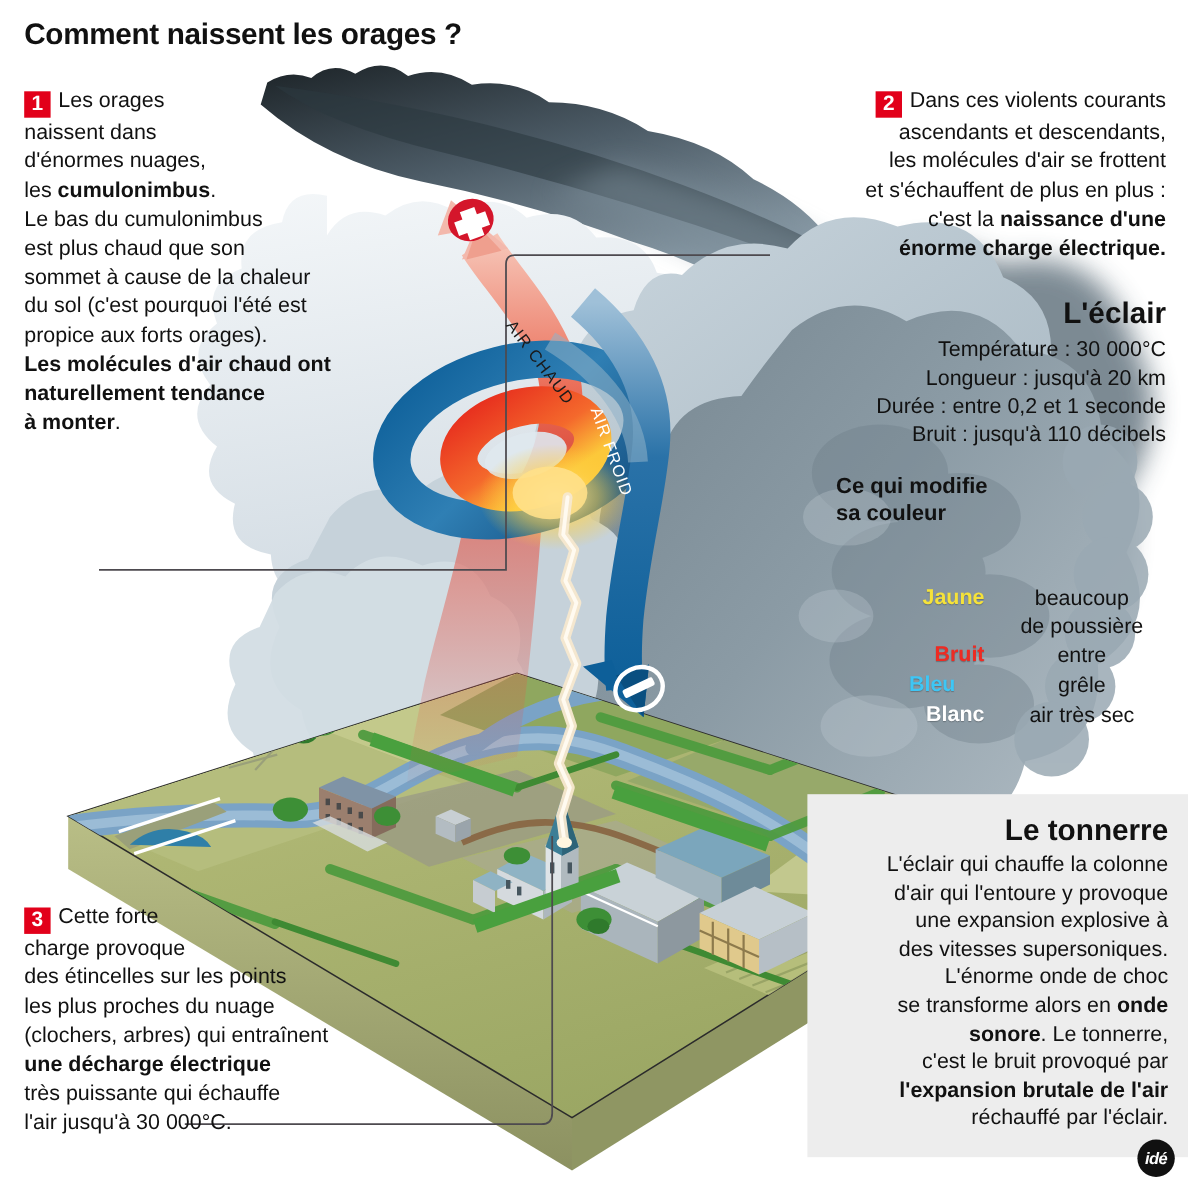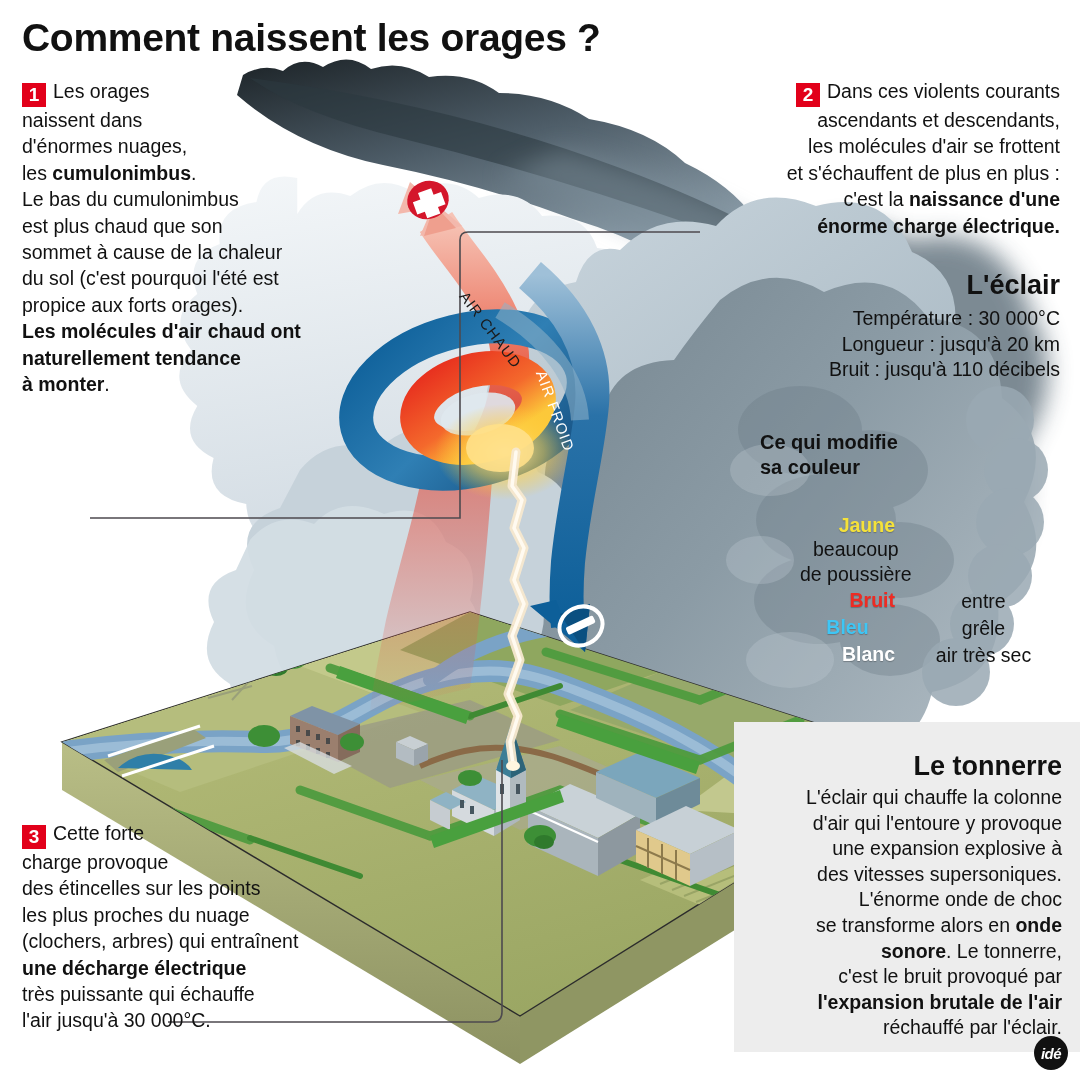--- a/index.html
+++ b/index.html
@@ -19,7 +19,7 @@
   
   .title{
     position:absolute;left:22px;top:16px;
-    font-size:39px;font-weight:bold;letter-spacing:-0.3px;
+    font-size:27px;font-weight:bold;letter-spacing:-0.3px;
     color:#111;z-index:40;
   }
 

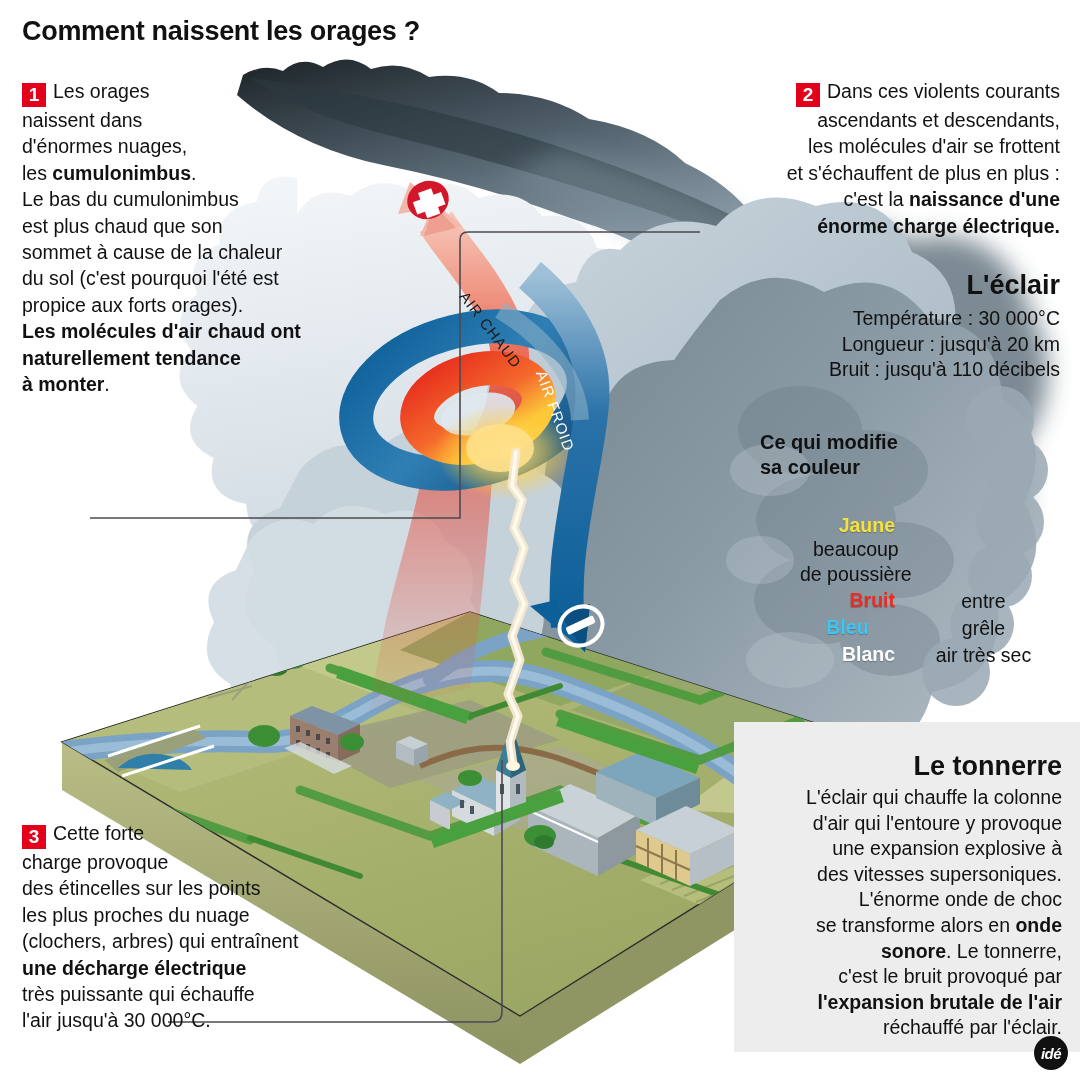--- a/index.html
+++ b/index.html
@@ -473,6 +473,7 @@
     <div class="h">L'éclair</div>
     <div class="l">Température : 30 000°C</div>
     <div class="l">Longueur : jusqu'à 20 km</div>
+    <div class="l">Durée : entre 0,2 et 1 seconde</div>
     <div class="l">Bruit : jusqu'à 110 décibels</div>
   </div>
 

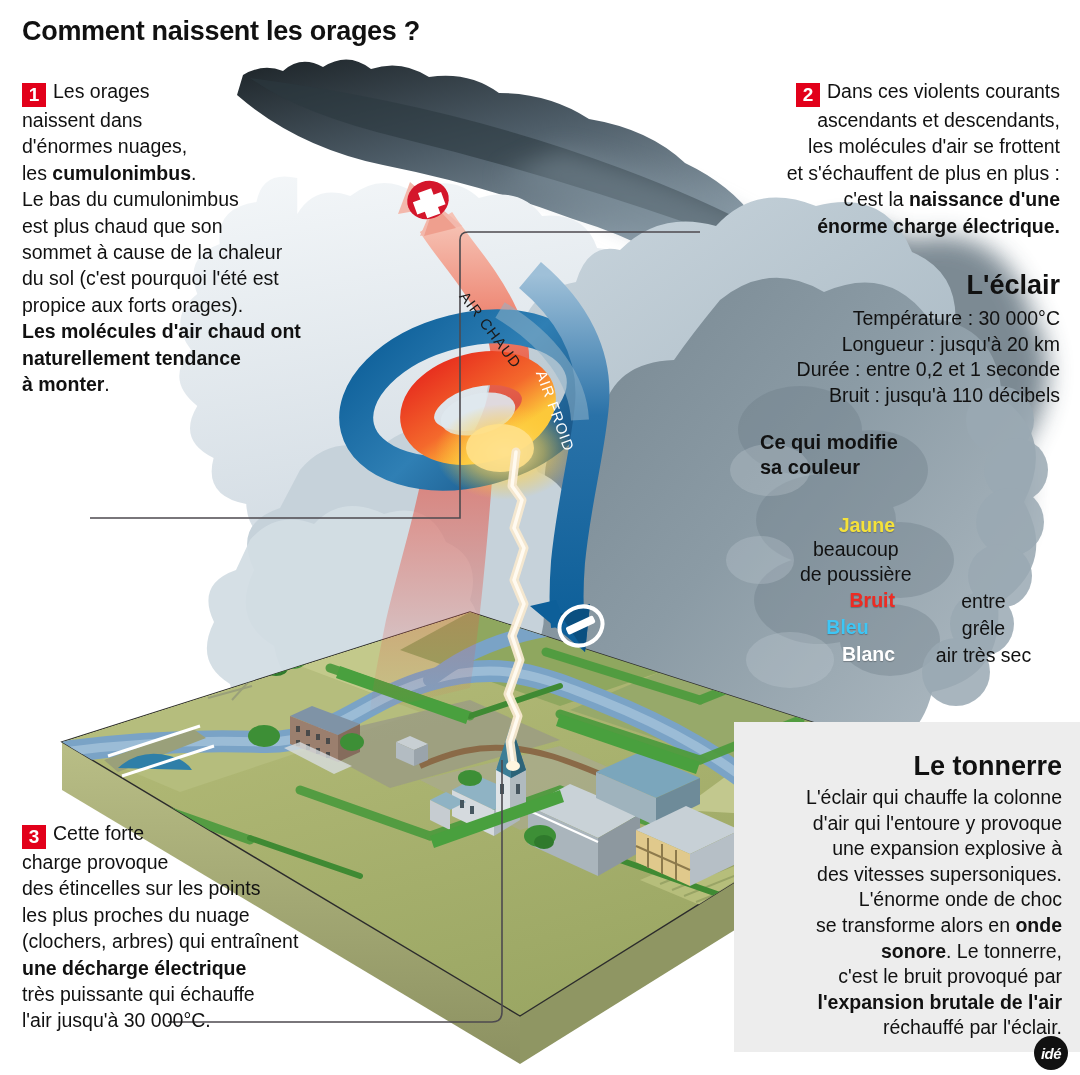--- a/index.html
+++ b/index.html
@@ -52,7 +52,7 @@
   #colortable .ck{width:95px;text-align:right;font-weight:bold;padding-right:12px;
      text-shadow:0 1px 1px rgba(0,0,0,.25);}
   #colortable .cv{flex:1;text-align:center;line-height:25px;}
-  .r-jaune{margin-top:14px;flex-direction:column;}
+  .r-jaune{margin-top:32px;}
 
   
   #tonnerre{

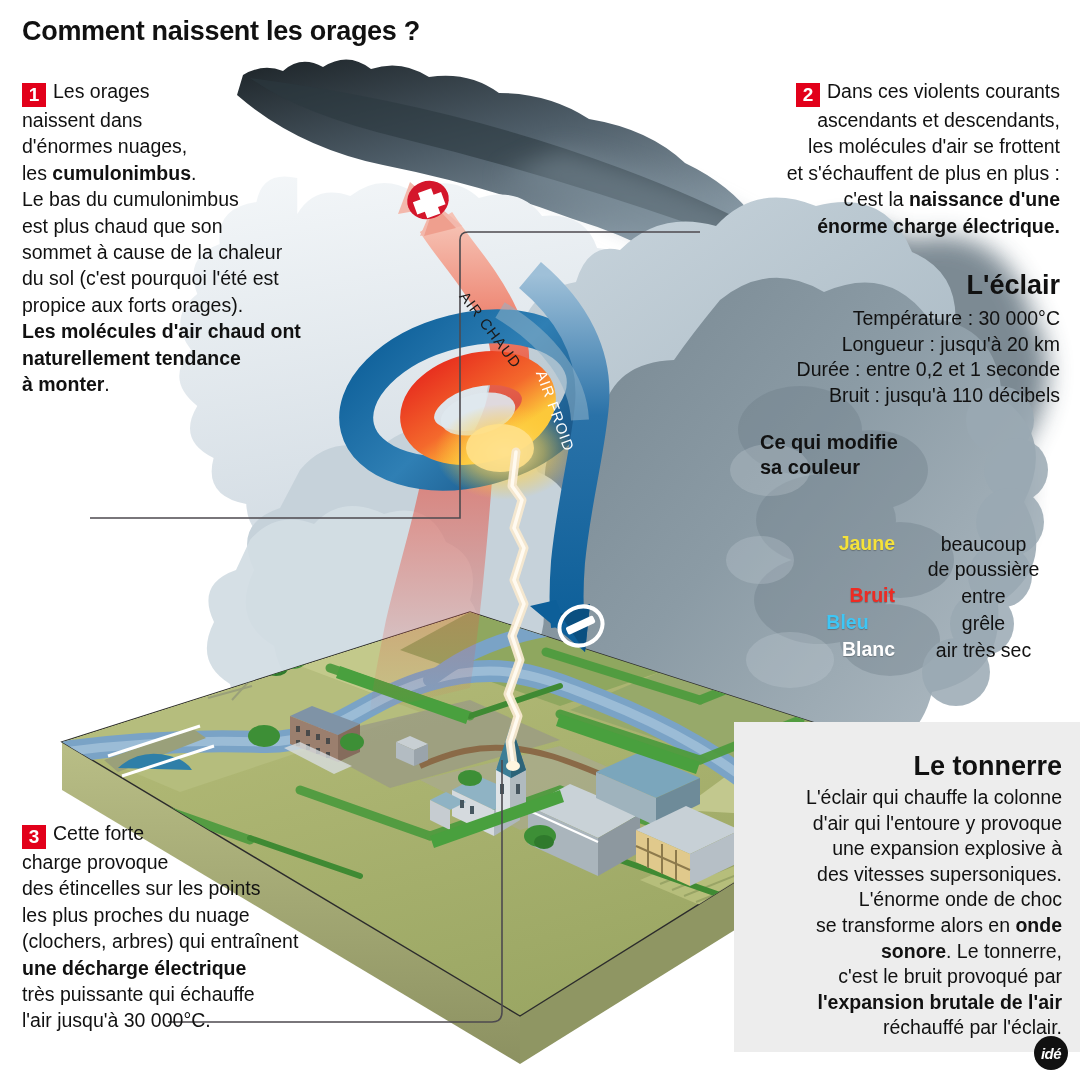--- a/index.html
+++ b/index.html
@@ -58,7 +58,7 @@
   #tonnerre{
     position:absolute;left:734px;top:722px;width:346px;height:330px;
     background:#ededed;z-index:40;box-sizing:border-box;
-    padding:29px 18px 10px 18px;text-align:right;
+    padding:18px 18px 10px 18px;text-align:right;
   }
   #tonnerre .h{font-size:27px;font-weight:bold;margin-bottom:3px;}
   #tonnerre .p{font-size:19.5px;line-height:25.6px;}

